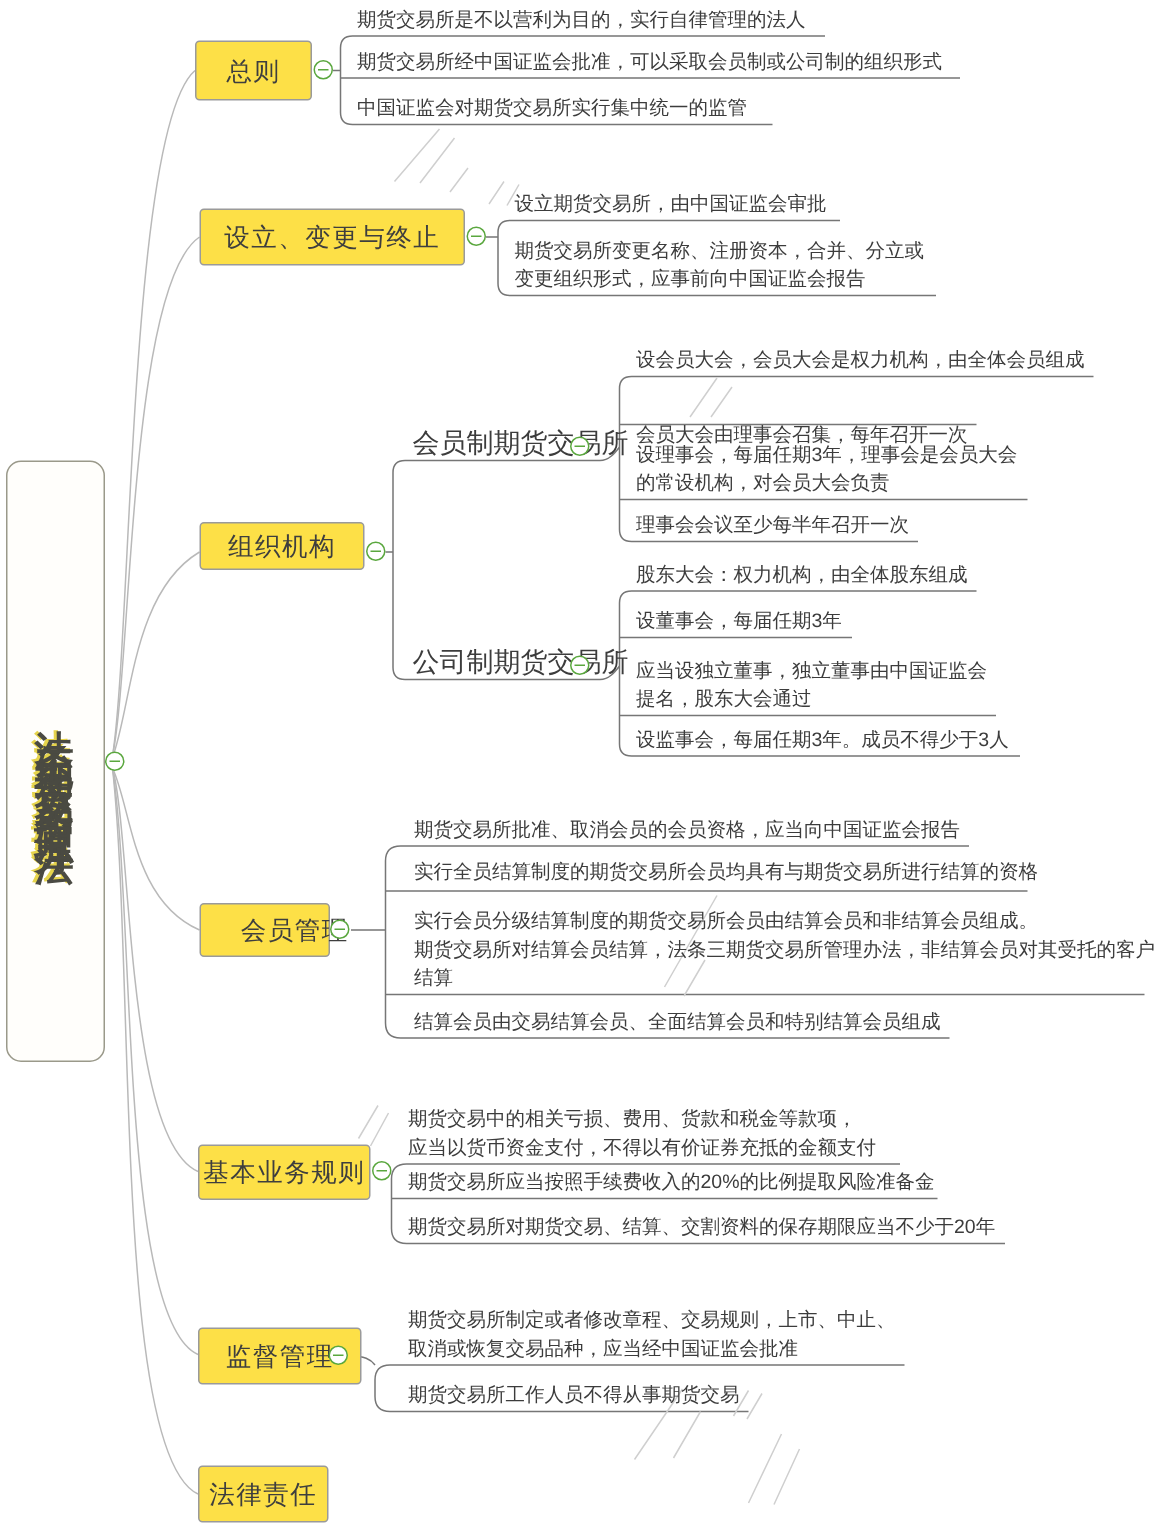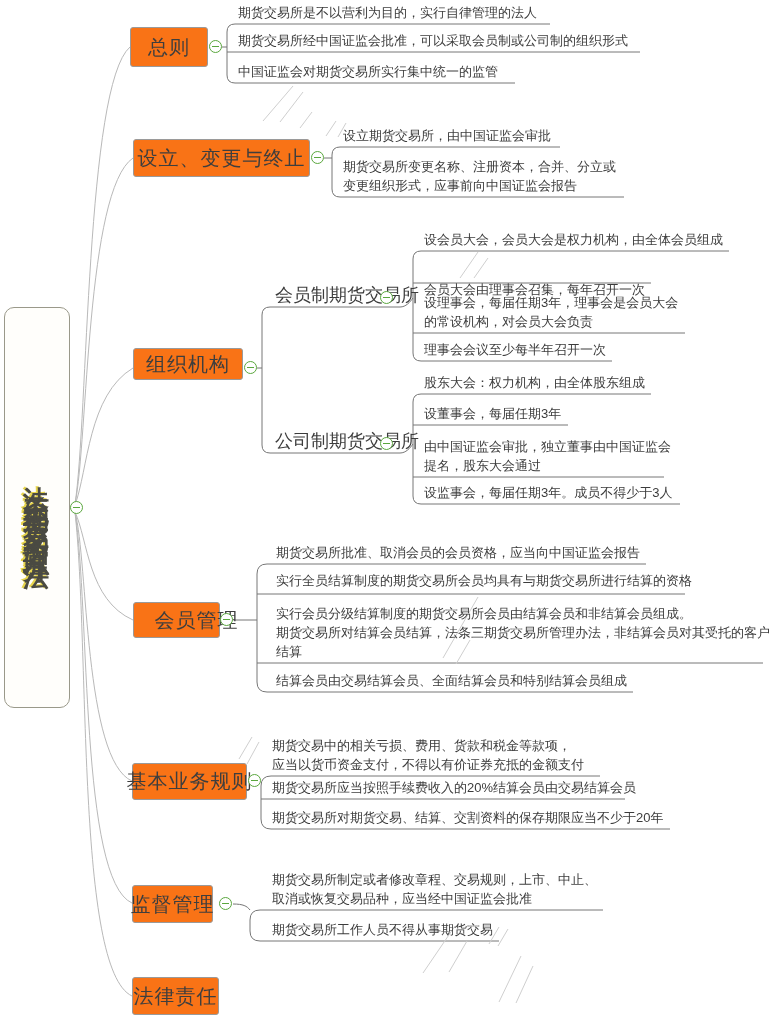--- a/index.html
+++ b/index.html
@@ -10,8 +10,8 @@
   #wires{position:absolute;left:0;top:0;pointer-events:none;}
   .topic{
     position:absolute;box-sizing:border-box;border:1px solid #9a9a9a;border-radius:3px;
-    background:#f97316;display:flex;align-items:center;justify-content:center;
-    font-size:20px;color:#3e3e3e;letter-spacing:1px;white-space:nowrap;cursor:default;
+    background:#fde047;display:flex;align-items:center;justify-content:center;
+    font-size:17px;color:#3e3e3e;letter-spacing:1px;white-space:nowrap;cursor:default;
   }
   .root-topic{
     position:absolute;box-sizing:border-box;border:1px solid #9a998a;border-radius:10px;

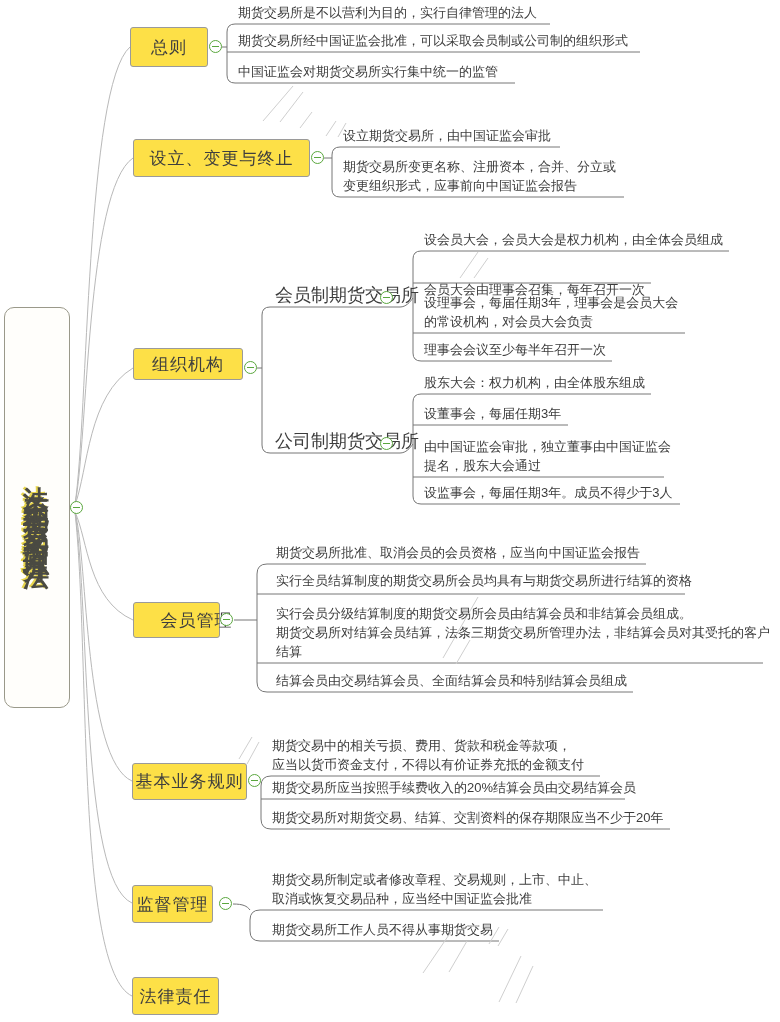--- a/index.html
+++ b/index.html
@@ -142,7 +142,7 @@
 
   <div class="leaf" style="left:424px;top:373px;">股东大会：权力机构，由全体股东组成</div>
   <div class="leaf" style="left:424px;top:404px;">设董事会，每届任期3年</div>
-  <div class="leaf" style="left:424px;top:437px;">由中国证监会审批，独立董事由中国证监会
+  <div class="leaf" style="left:424px;top:437px;">应当设独立董事，独立董事由中国证监会
 提名，股东大会通过</div>
   <div class="leaf" style="left:424px;top:483px;">设监事会，每届任期3年。成员不得少于3人</div>
 

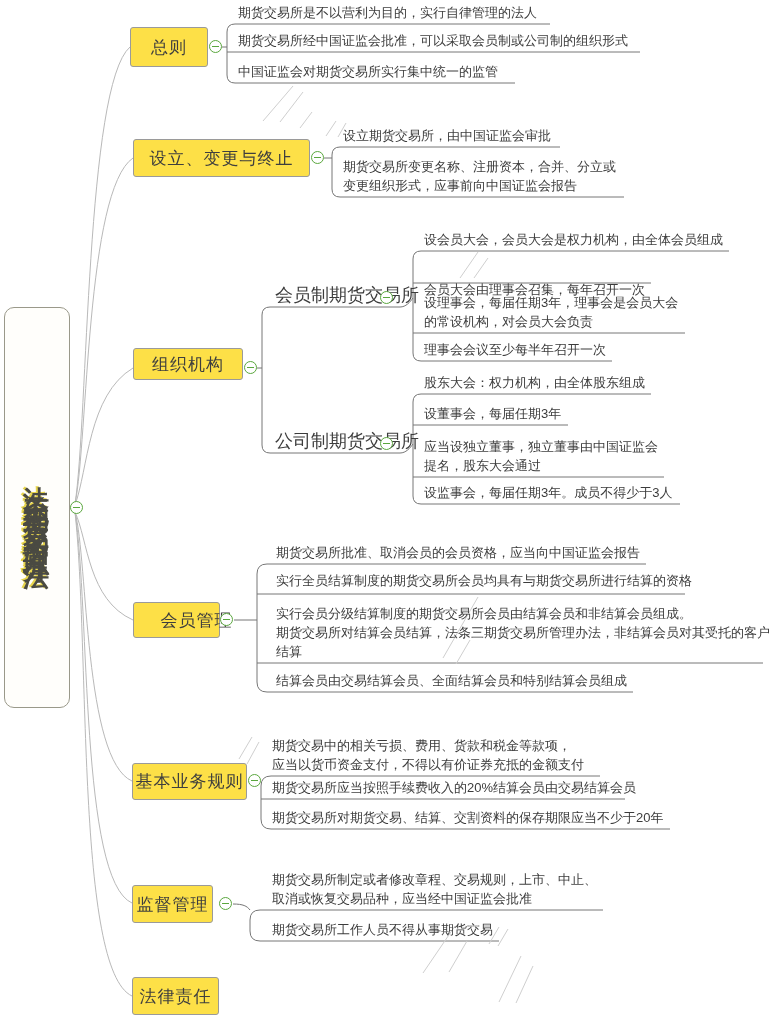--- a/index.html
+++ b/index.html
@@ -155,7 +155,7 @@
 
   <div class="leaf" style="left:272px;top:736px;">期货交易中的相关亏损、费用、货款和税金等款项，
 应当以货币资金支付，不得以有价证券充抵的金额支付</div>
-  <div class="leaf" style="left:272px;top:778px;">期货交易所应当按照手续费收入的20%结算会员由交易结算会员</div>
+  <div class="leaf" style="left:272px;top:778px;">期货交易所应当按照手续费收入的20%的比例提取风险准备金</div>
   <div class="leaf" style="left:272px;top:808px;">期货交易所对期货交易、结算、交割资料的保存期限应当不少于20年</div>
 
   <div class="leaf" style="left:272px;top:870px;">期货交易所制定或者修改章程、交易规则，上市、中止、

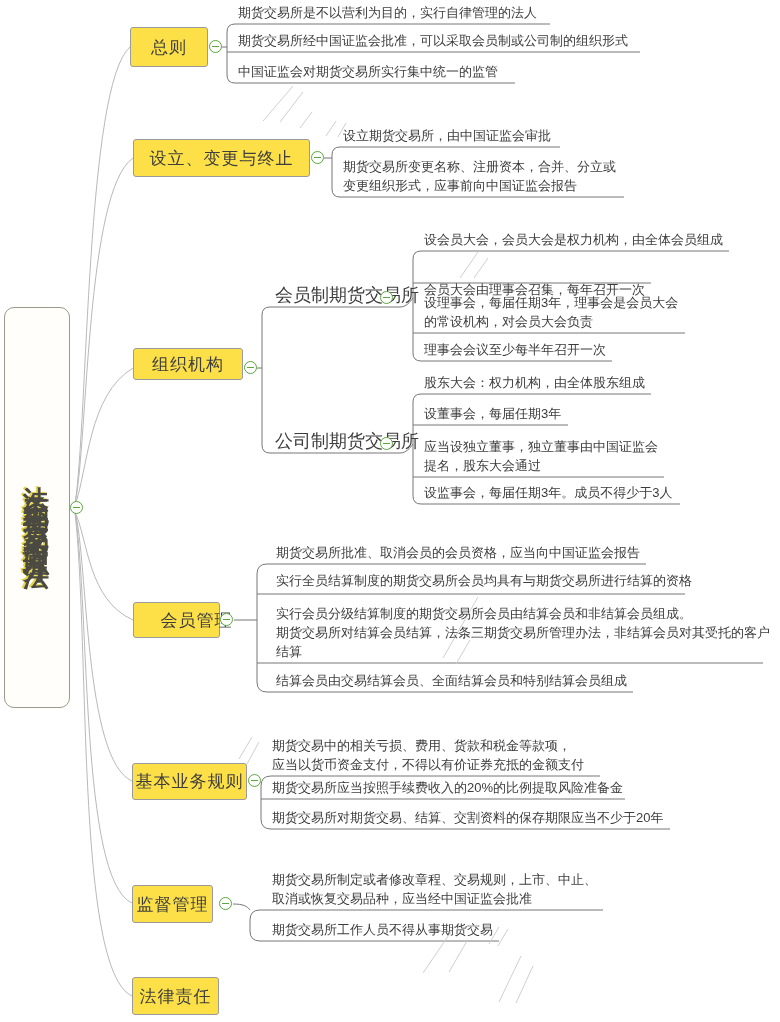--- a/index.html
+++ b/index.html
@@ -110,7 +110,7 @@
       <span class="minus"></span>
     </div>
 
-  <div class="topic" style="left:132px;top:885px;width:81px;height:38px;">监督管理</div>
+  <div class="topic" style="left:132px;top:885px;width:109px;height:38px;">监督管理</div>
   <div class="collapse-icon" style="left:219px;top:897px;">
       <span class="minus"></span>
     </div>

